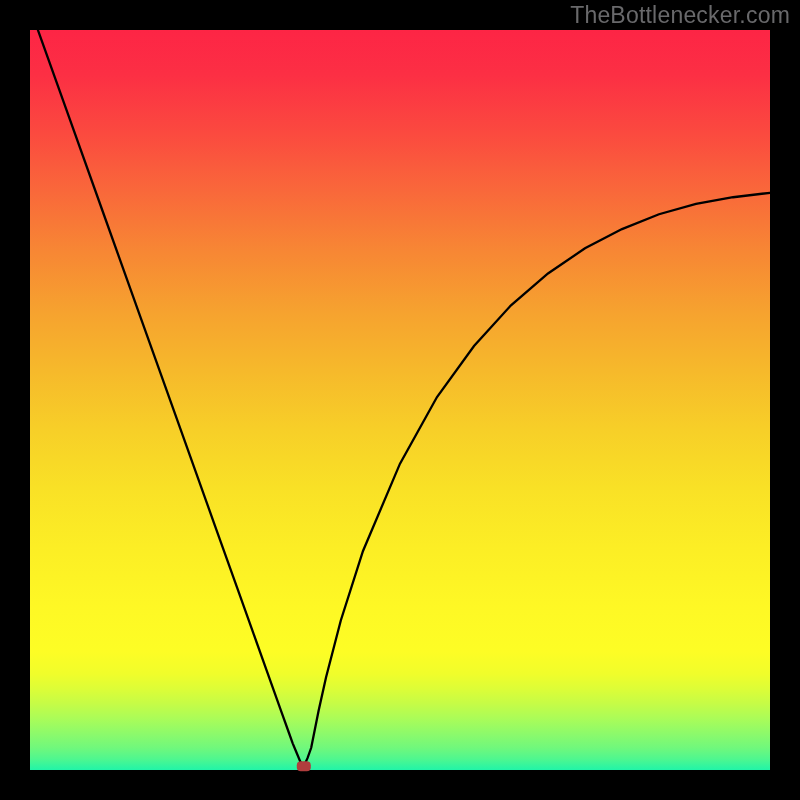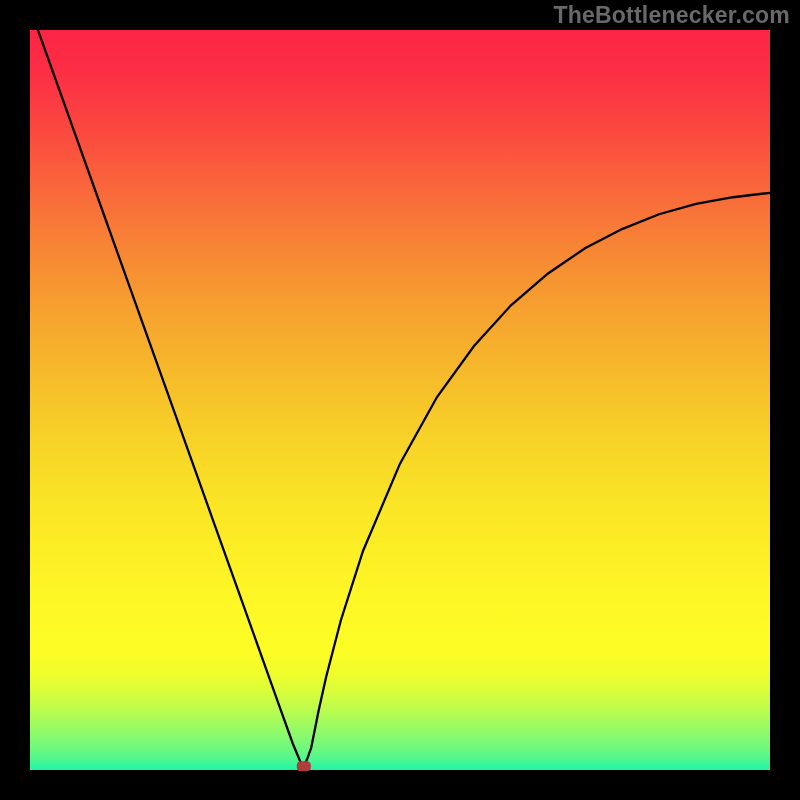--- a/index.html
+++ b/index.html
@@ -74,7 +74,7 @@
     right: 10px;
     color: #69696b;
     font-size: 23px;
-    font-weight: 700;
+    font-weight: 400;
     letter-spacing: 0.2px;
     user-select: none;
   }

